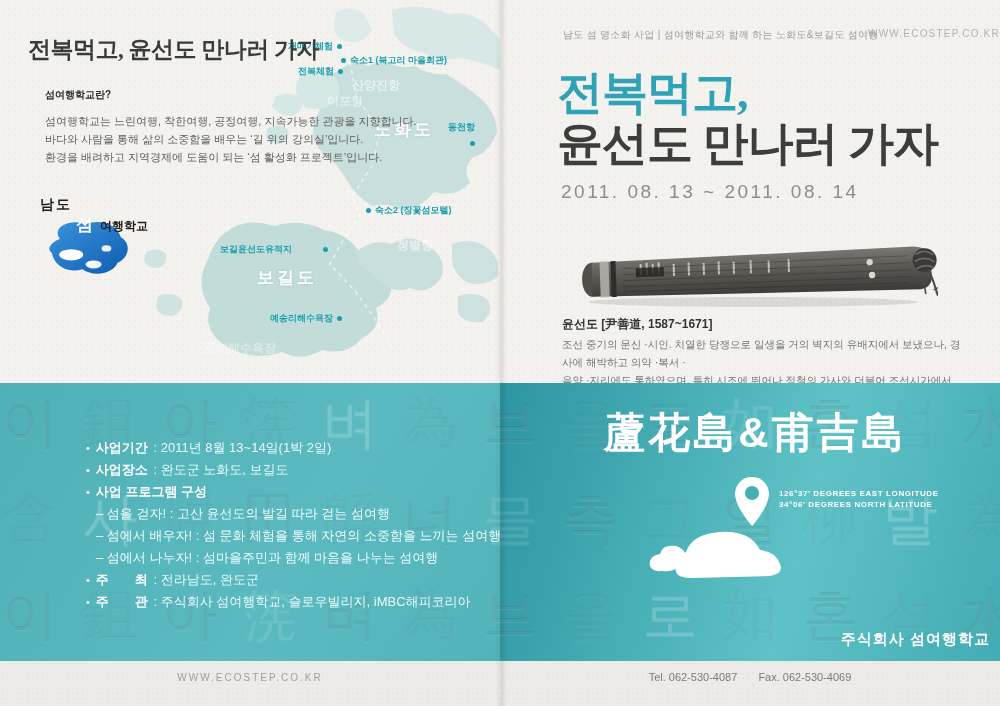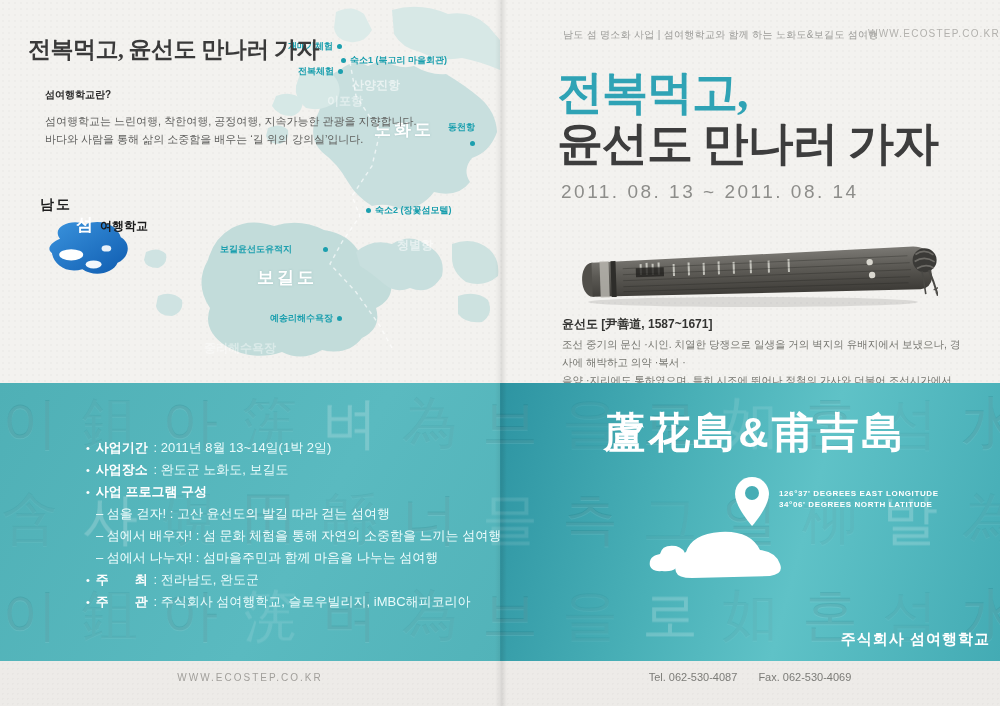--- a/index.html
+++ b/index.html
@@ -174,6 +174,7 @@
   <div class="about-lines">
     <div>섬여행학교는 느린여행, 착한여행, 공정여행, 지속가능한 관광을 지향합니다.</div>
     <div>바다와 사람을 통해 삶의 소중함을 배우는 ‘길 위의 강의실’입니다.</div>
+    <div>환경을 배려하고 지역경제에 도움이 되는 ‘섬 활성화 프로젝트’입니다.</div>
   </div>
 
   <div class="logo">

